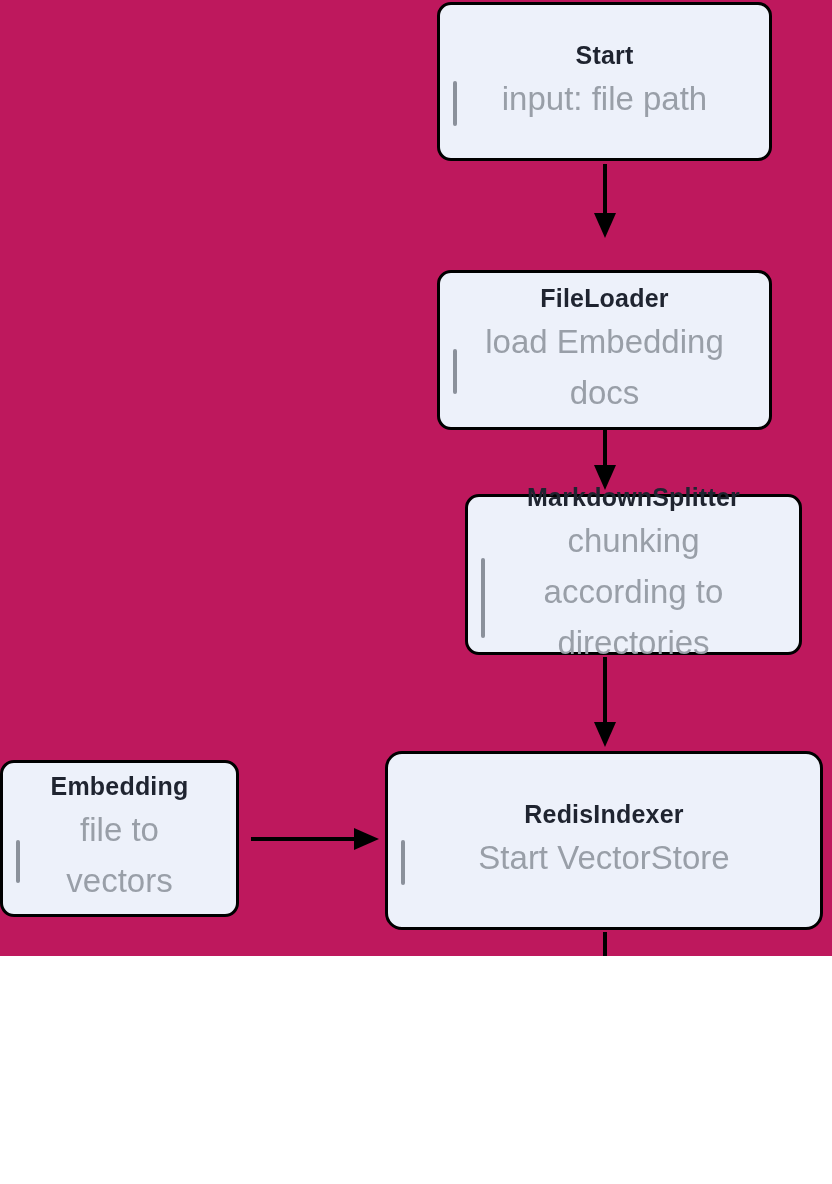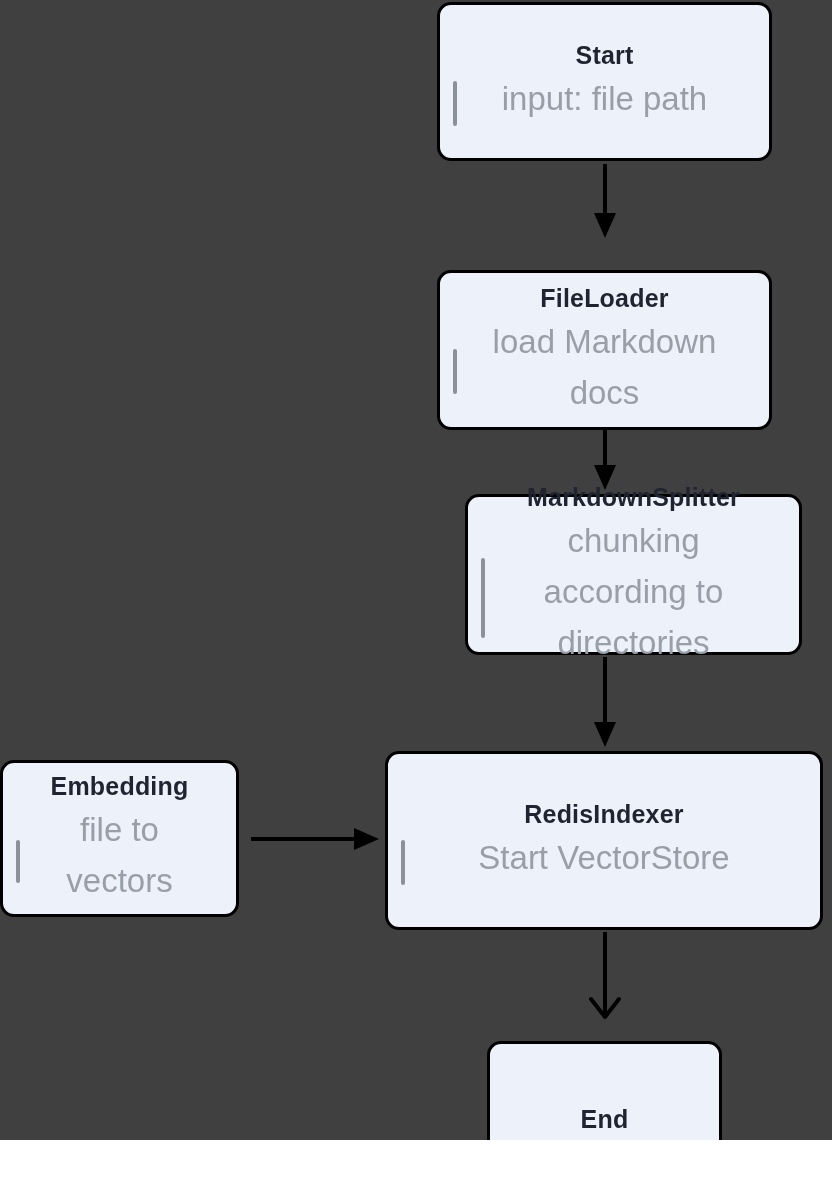--- a/index.html
+++ b/index.html
@@ -11,8 +11,8 @@
   .canvas {
     position: relative;
     width: 832px;
-    height: 1140px;
-    background: #404040;
+    height: 956px;
+    background: #be185d;
     overflow: hidden;
   }
   svg.edges {

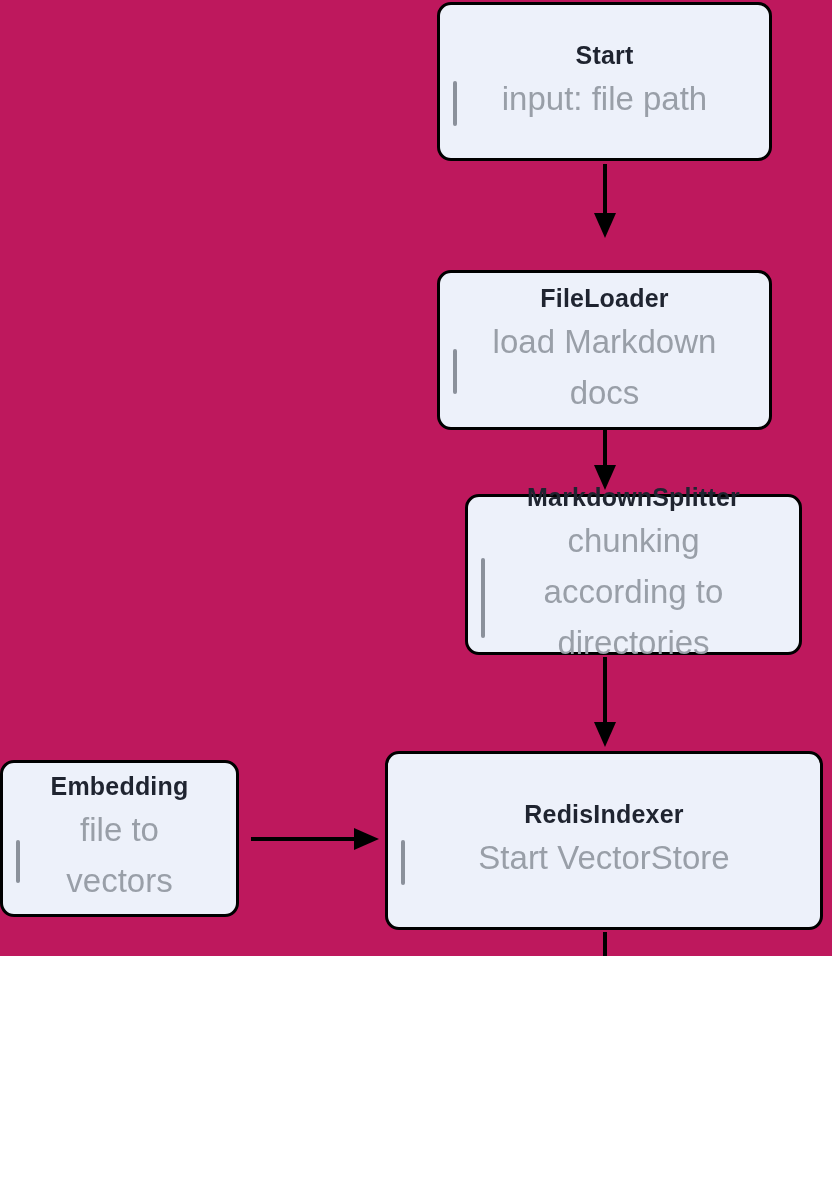--- a/index.html
+++ b/index.html
@@ -116,7 +116,7 @@
   <div class="node node-fileloader">
     <span class="bar"></span>
     <div class="title">FileLoader</div>
-    <div class="subtitle">load Markdown docs</div>
+    <div class="subtitle">load Embedding docs</div>
   </div>
 
   <div class="node node-markdownsplitter">

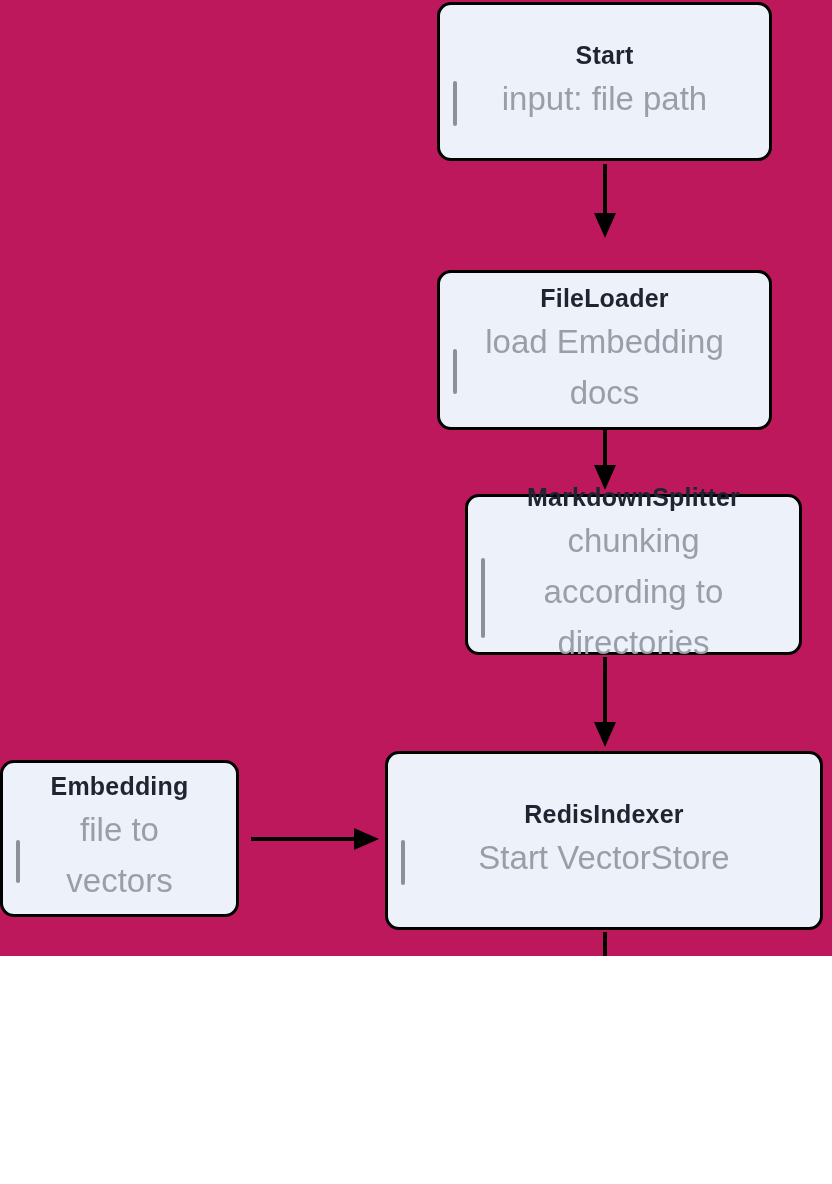--- a/index.html
+++ b/index.html
@@ -69,7 +69,7 @@
   .node-embedding        { left: 0;   top: 760px;  width: 239px; height: 157px; }
   .node-embedding .bar   { top: 77px;  height: 43px; }
 
-  .node-redisindexer     { left: 385px; top: 751px;  width: 438px; height: 179px; }
+  .node-redisindexer     { left: 385px; top: 751px;  width: 438px; height: 179px; border-radius: 17px; }
   .node-redisindexer .bar { top: 86px; height: 45px; }
 
   .node-end              { left: 487px; top: 1024px; width: 235px; height: 158px; margin-top: 17px; }

